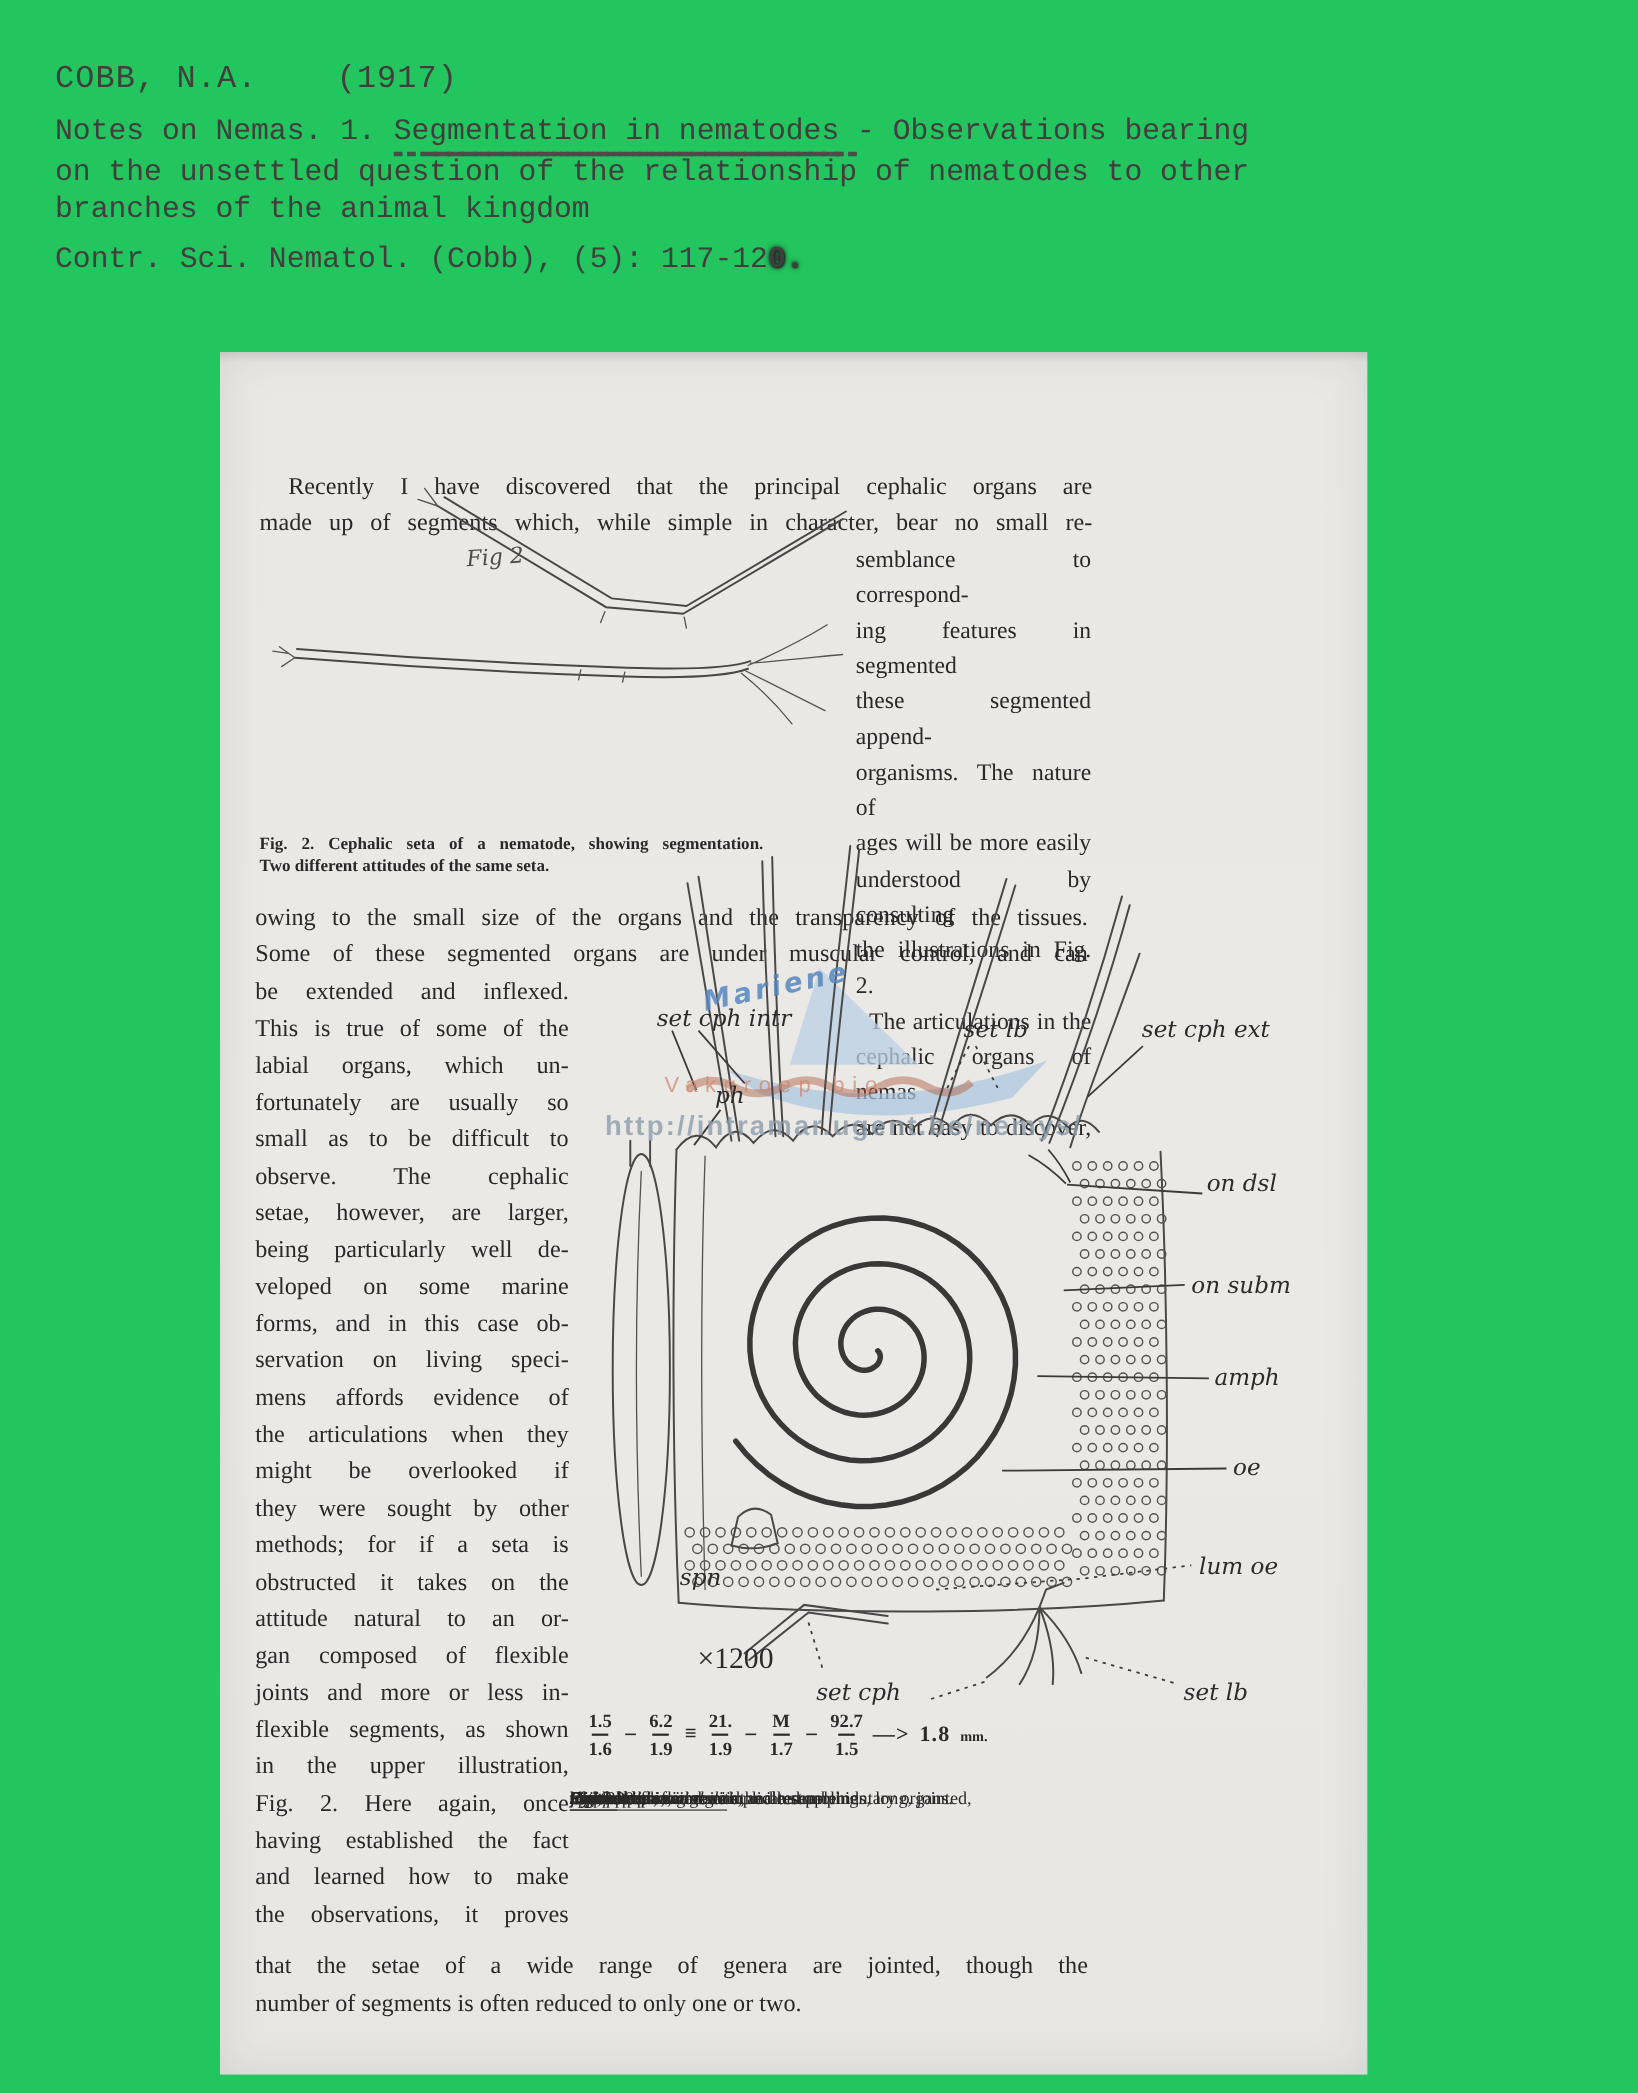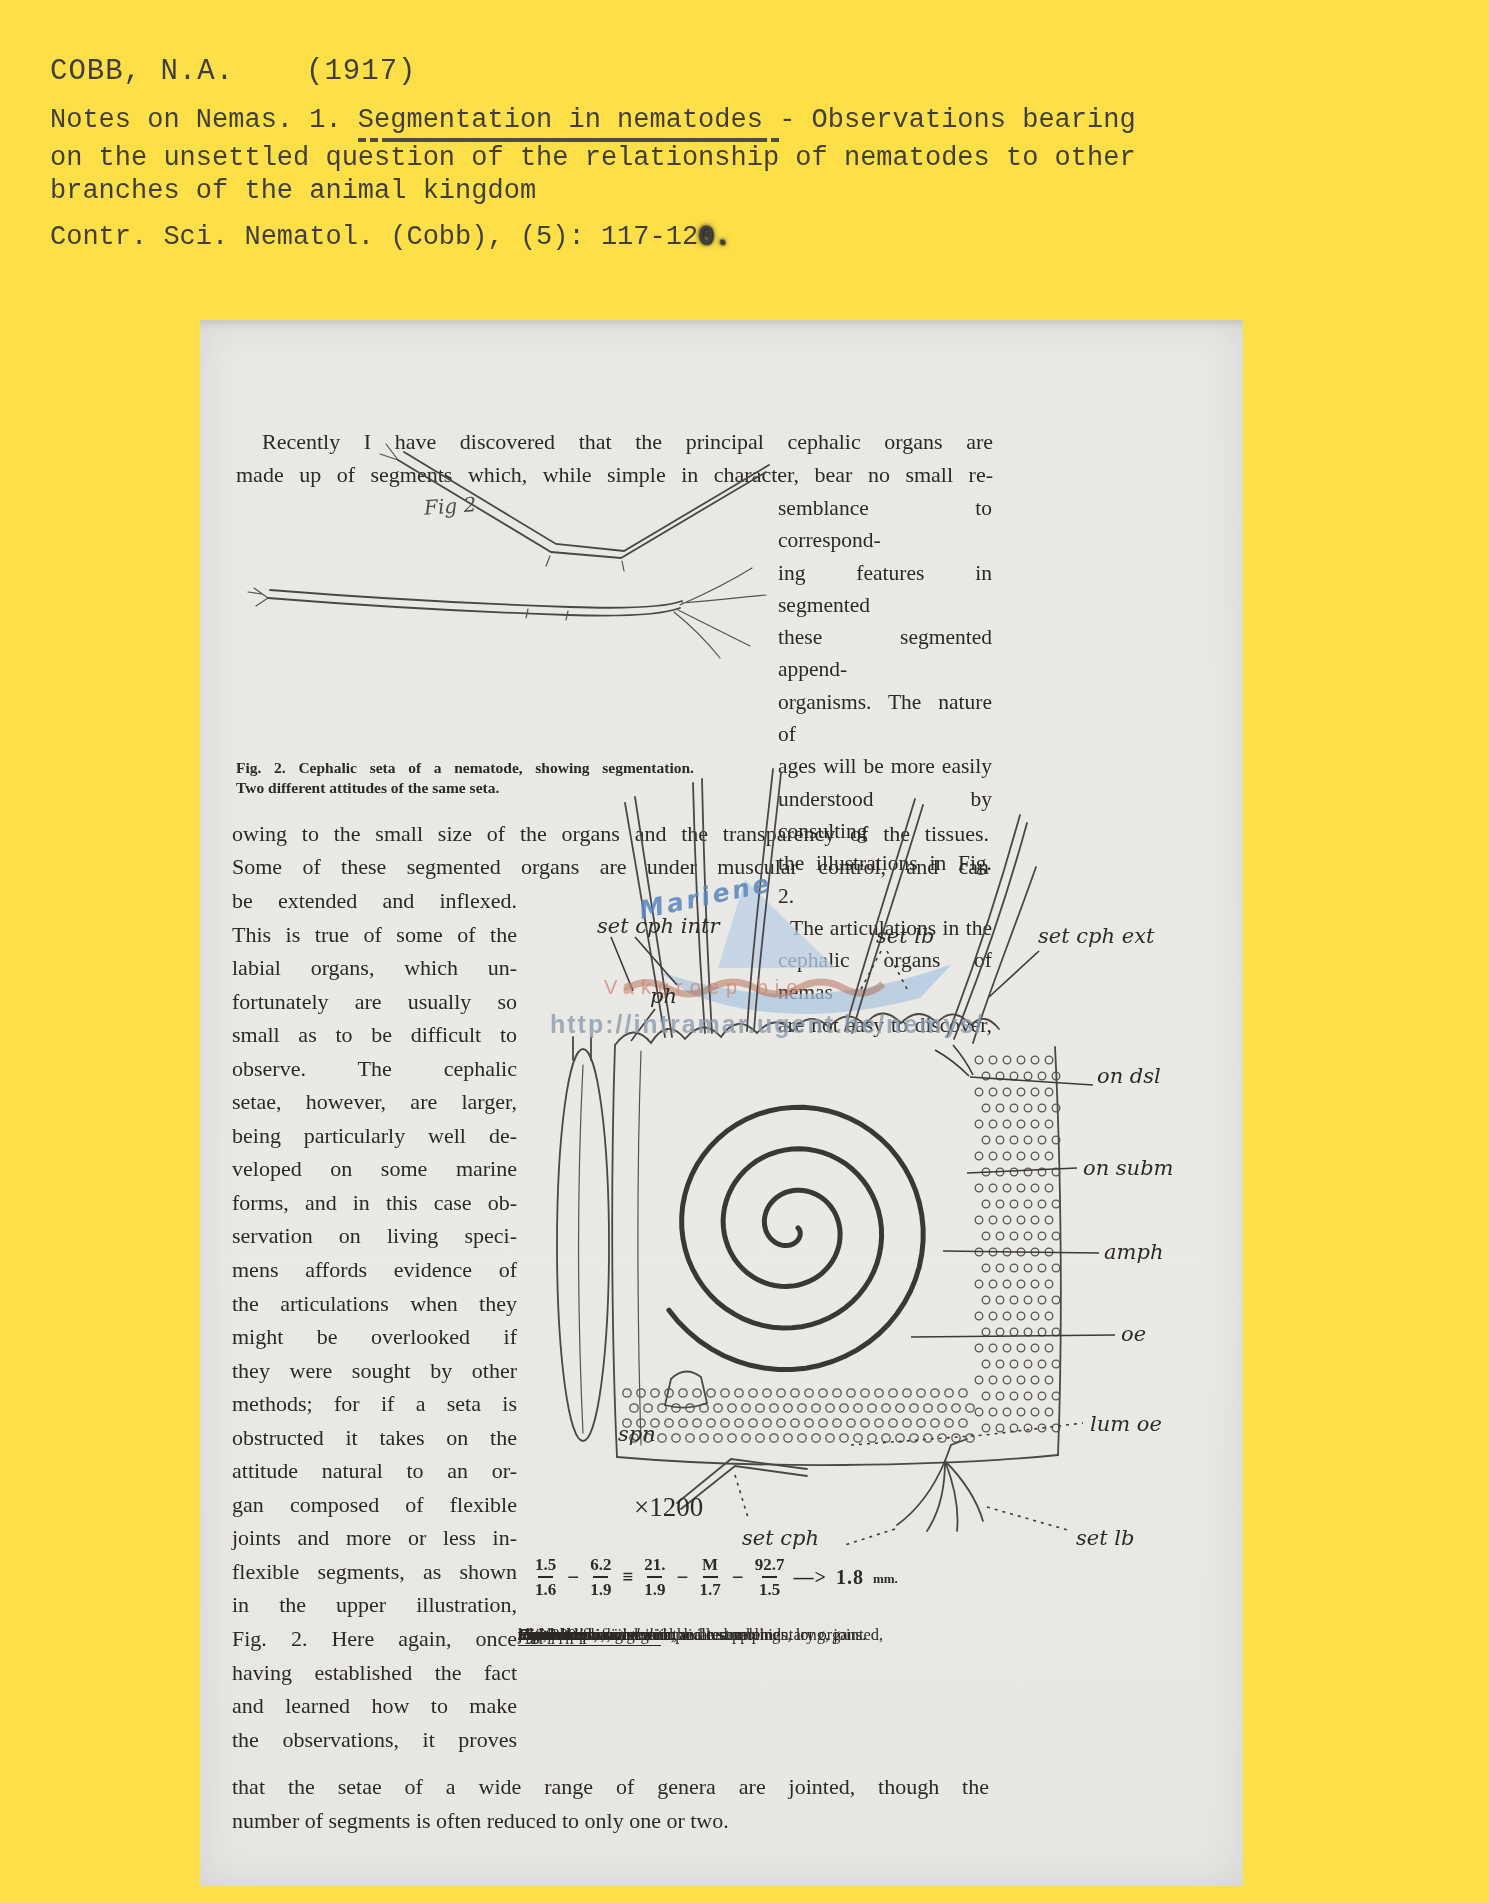--- a/index.html
+++ b/index.html
@@ -3,7 +3,7 @@
 <meta charset="utf-8">
 <style>
   html,body{margin:0;padding:0;background:#ffffff;}
-  #page{position:relative;width:1489px;height:1903px;background:#fde047;overflow:hidden;
+  #page{position:relative;width:1489px;height:1903px;background:#22c55e;overflow:hidden;
         font-family:"Liberation Serif",serif;color:#2e2c2a;}
 
   

